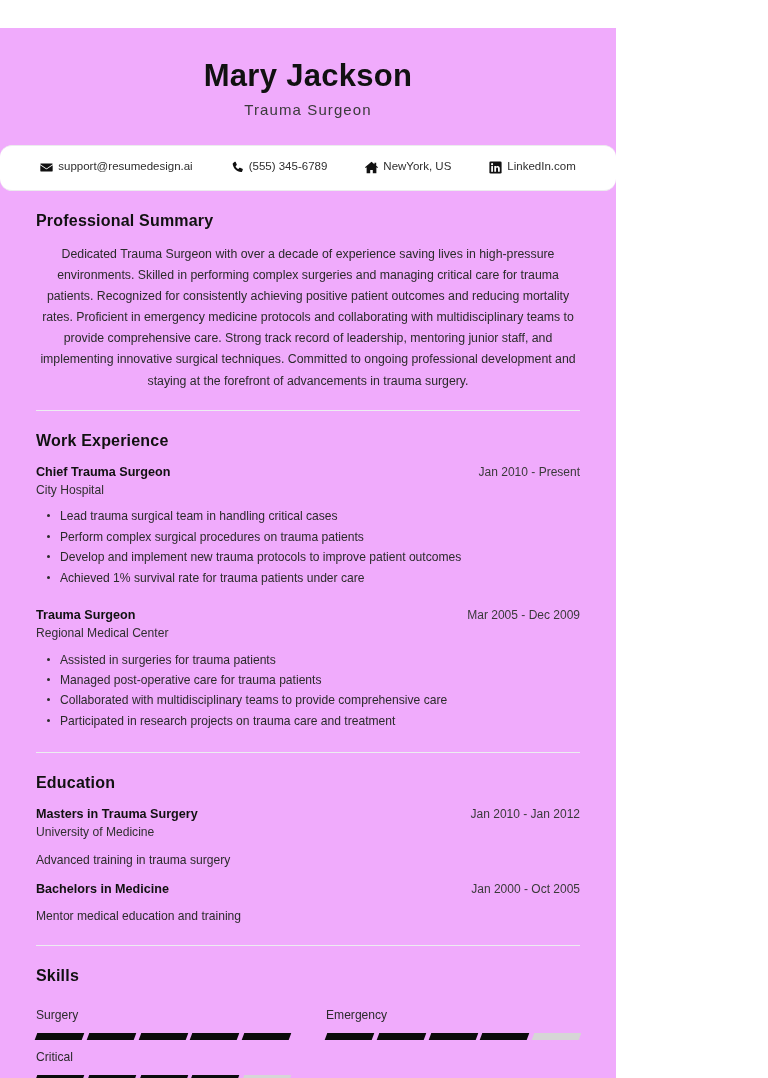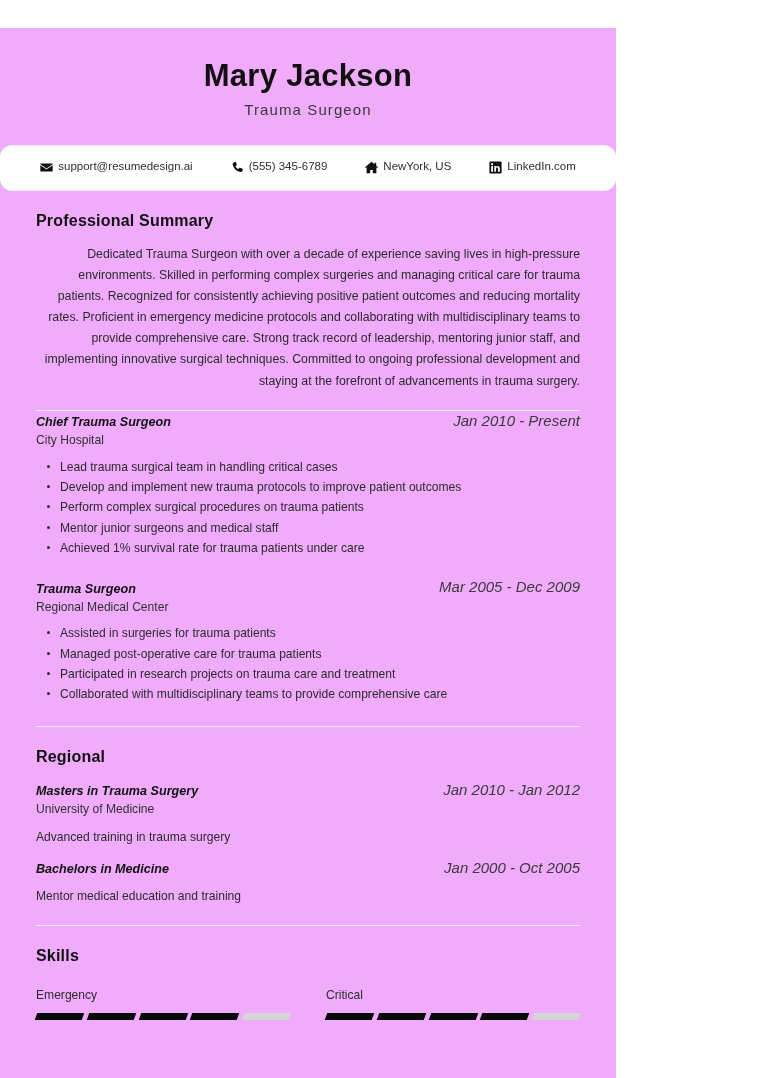--- a/index.html
+++ b/index.html
@@ -101,7 +101,7 @@
     line-height: 1.72;
     color: #2b2b2b;
     margin: 0 0 18px 0;
-    text-align: right;
+    text-align: center;
   }
 
   

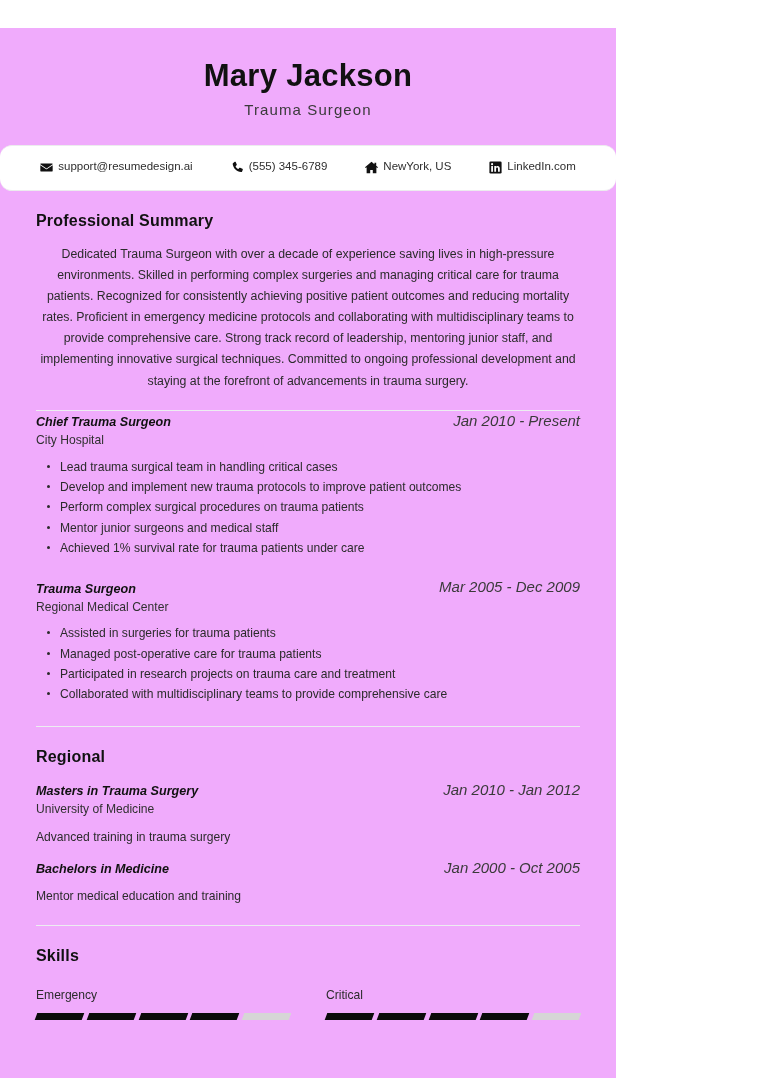--- a/index.html
+++ b/index.html
@@ -263,6 +263,7 @@
   <div class="section-divider"></div>
 
   <div class="section">
+    <h2 class="section-title">Work Experience</h2>
 
     <div class="entry">
       <div class="entry-head">

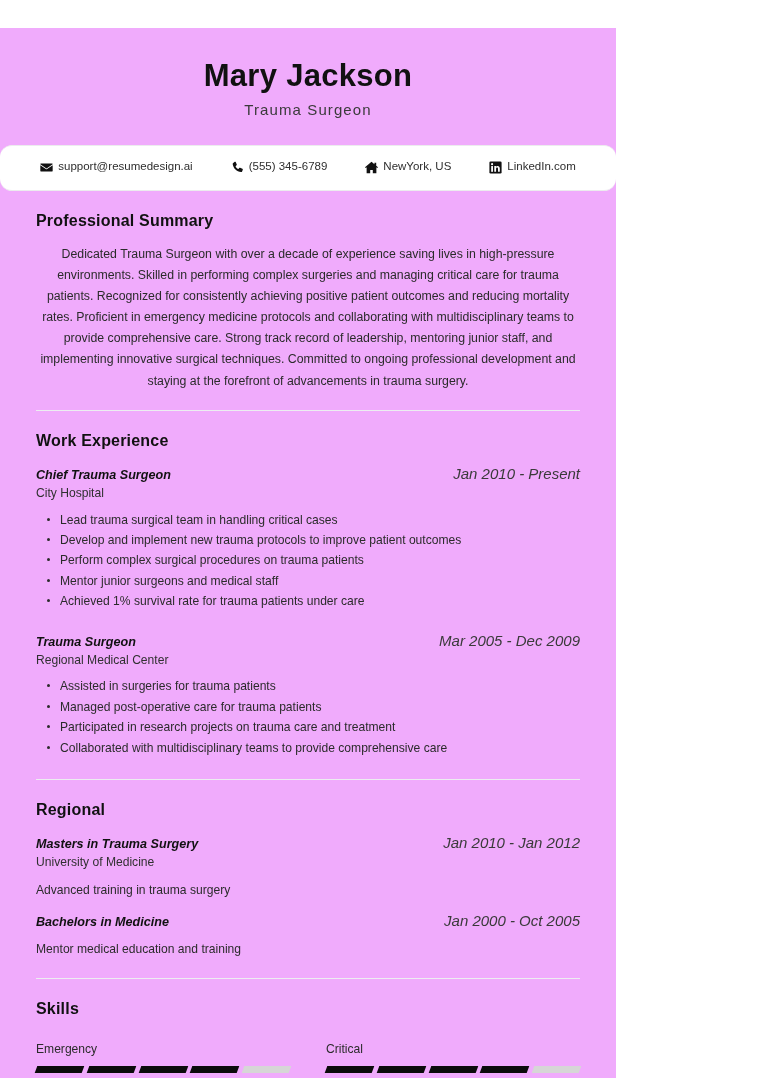--- a/index.html
+++ b/index.html
@@ -111,10 +111,9 @@
   .entry:last-child { margin-bottom: 0; }
   .entry-head {
     display: flex;
-    align-items: flex-end;
+    align-items: flex-start;
     justify-content: space-between;
     gap: 32px;
-    font-style: italic;
   }
   .entry-role {
     font-size: 12.6px;

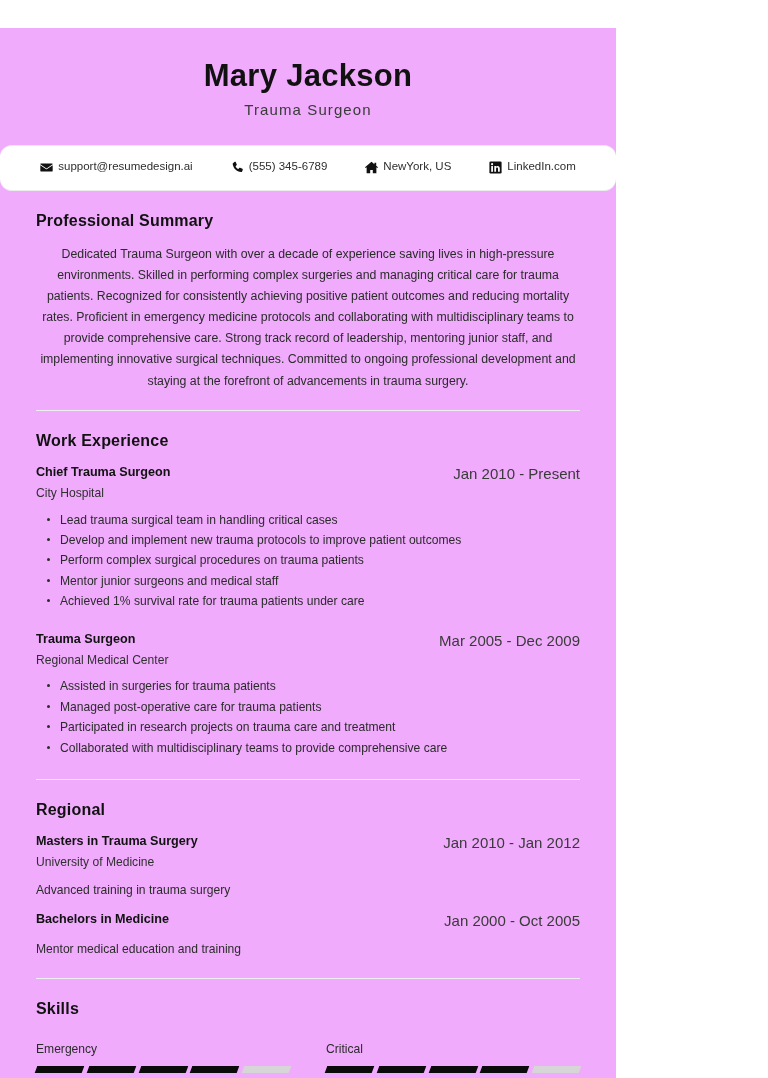--- a/index.html
+++ b/index.html
@@ -122,7 +122,7 @@
     line-height: 1.35;
   }
   .entry-date {
-    font-size: 15px;
+    font-size: 12px;
     color: #3a3a3a;
     white-space: nowrap;
     text-align: right;

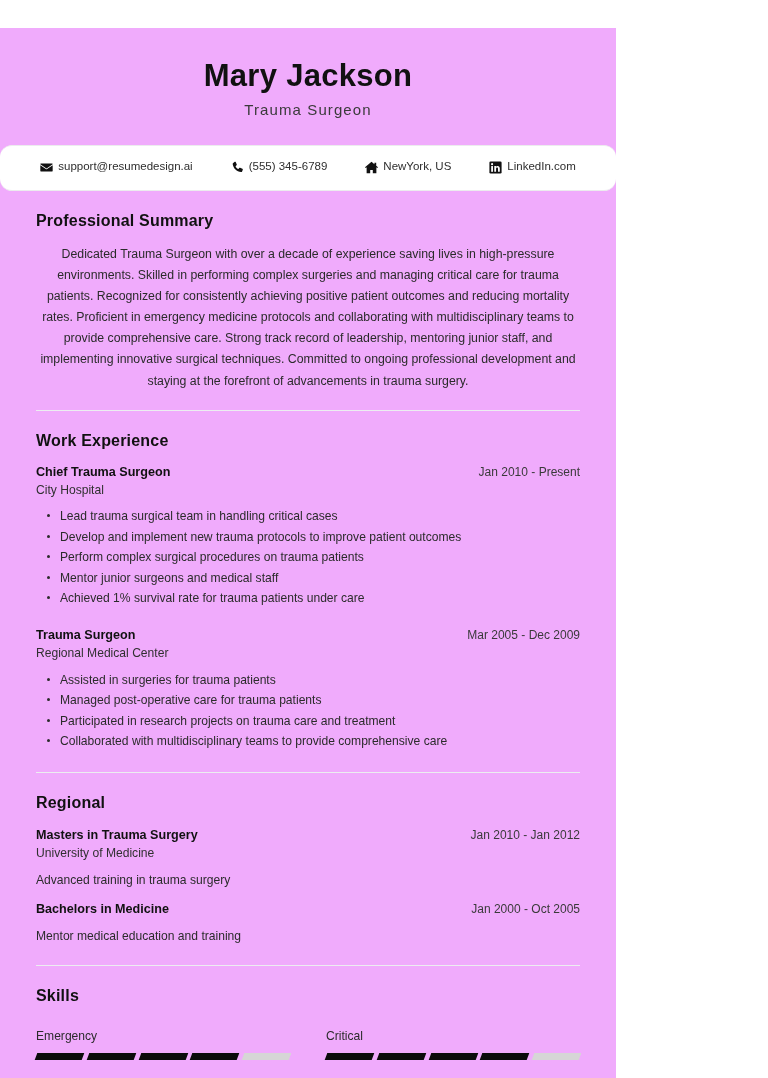--- a/index.html
+++ b/index.html
@@ -272,8 +272,8 @@
       <div class="entry-org">City Hospital</div>
       <ul class="bullets">
         <li>Lead trauma surgical team in handling critical cases</li>
+        <li>Perform complex surgical procedures on trauma patients</li>
         <li>Develop and implement new trauma protocols to improve patient outcomes</li>
-        <li>Perform complex surgical procedures on trauma patients</li>
         <li>Mentor junior surgeons and medical staff</li>
         <li>Achieved 1% survival rate for trauma patients under care</li>
       </ul>

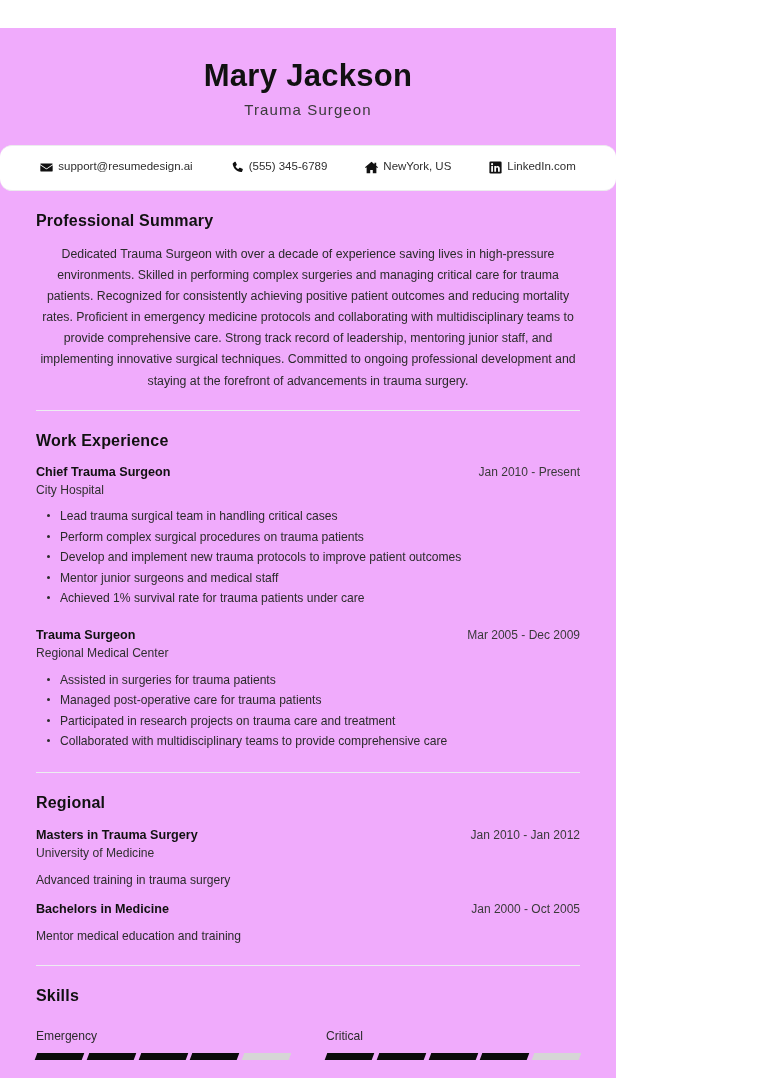--- a/index.html
+++ b/index.html
@@ -274,7 +274,6 @@
         <li>Lead trauma surgical team in handling critical cases</li>
         <li>Perform complex surgical procedures on trauma patients</li>
         <li>Develop and implement new trauma protocols to improve patient outcomes</li>
-        <li>Mentor junior surgeons and medical staff</li>
         <li>Achieved 1% survival rate for trauma patients under care</li>
       </ul>
     </div>

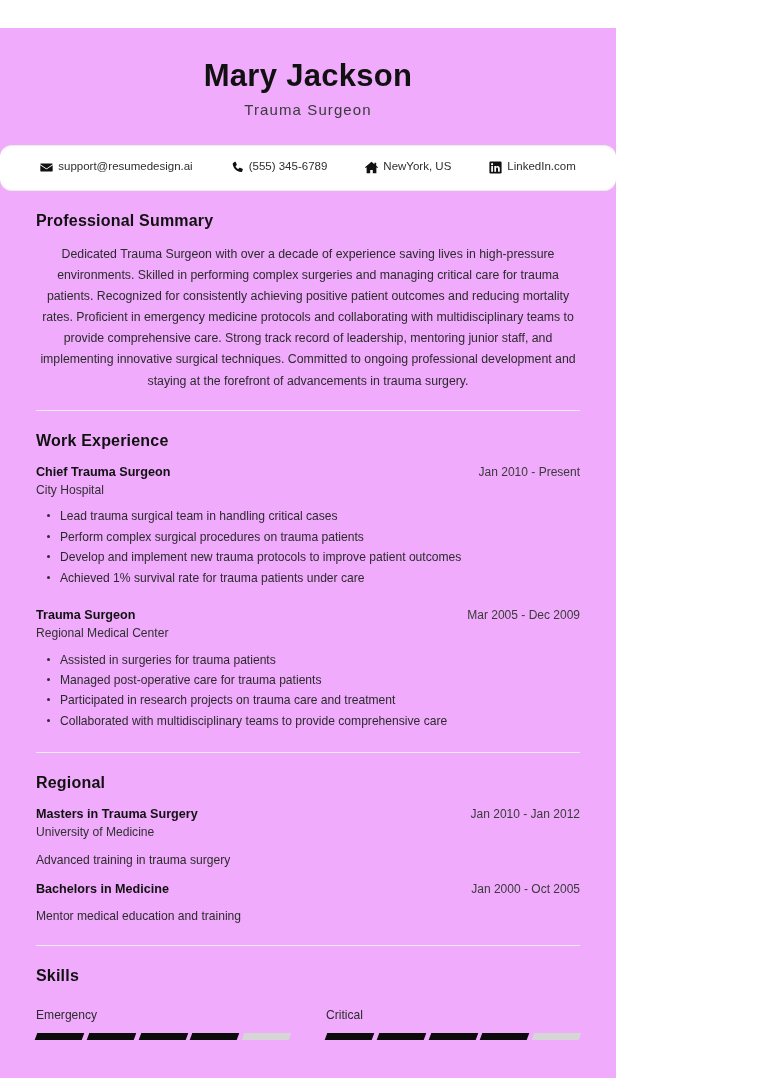--- a/index.html
+++ b/index.html
@@ -289,8 +289,8 @@
       <ul class="bullets">
         <li>Assisted in surgeries for trauma patients</li>
         <li>Managed post-operative care for trauma patients</li>
+        <li>Collaborated with multidisciplinary teams to provide comprehensive care</li>
         <li>Participated in research projects on trauma care and treatment</li>
-        <li>Collaborated with multidisciplinary teams to provide comprehensive care</li>
       </ul>
     </div>
   </div>

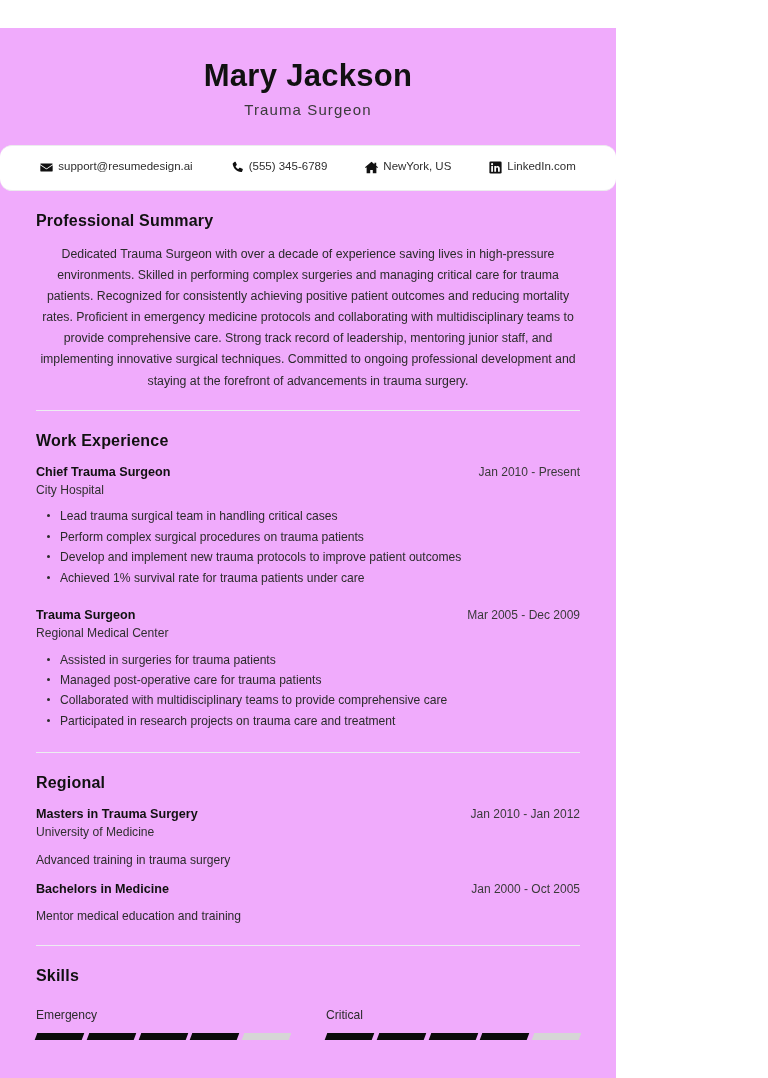--- a/index.html
+++ b/index.html
@@ -298,7 +298,7 @@
   <div class="section-divider" style="margin-top:22px;"></div>
 
   <div class="section">
-    <h2 class="section-title">Regional</h2>
+    <h2 class="section-title">Education</h2>
 
     <div class="entry edu-entry">
       <div class="entry-head">

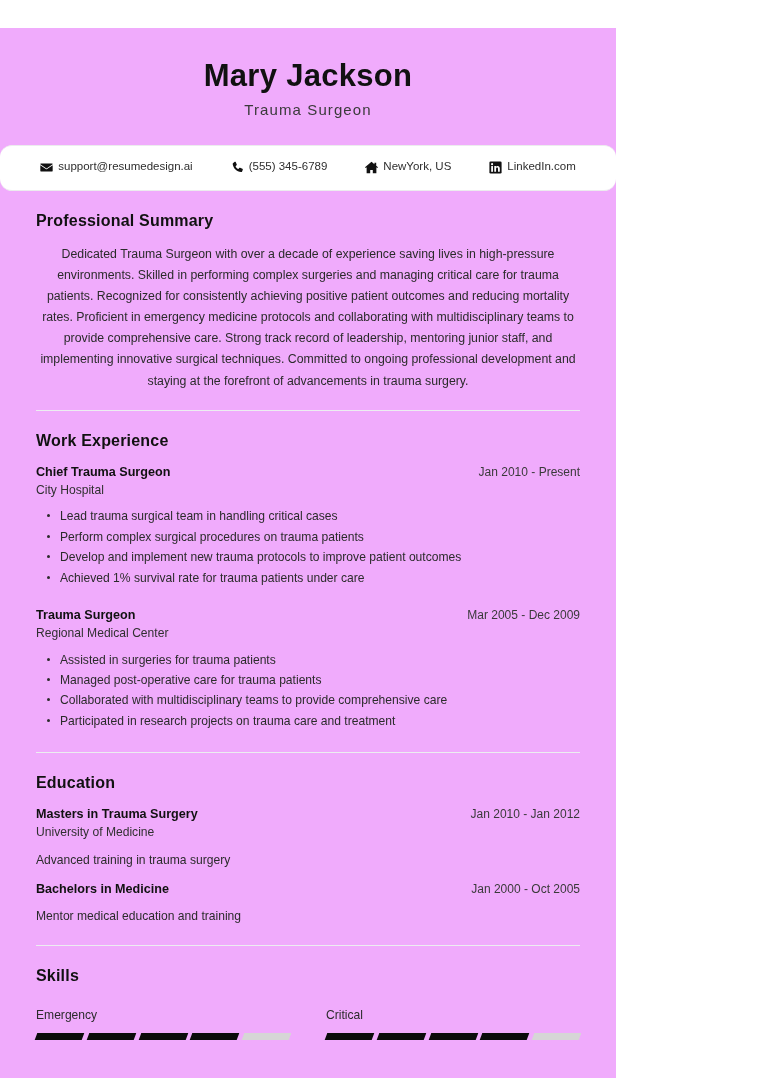--- a/index.html
+++ b/index.html
@@ -324,6 +324,16 @@
     <h2 class="section-title">Skills</h2>
     <div class="skills-grid">
 
+      <div class="skill">
+        <div class="skill-name">Surgery</div>
+        <div class="skill-bar">
+            <span class="seg filled"></span>
+            <span class="seg filled"></span>
+            <span class="seg filled"></span>
+            <span class="seg filled"></span>
+            <span class="seg filled"></span>
+          </div>
+      </div>
 
       <div class="skill">
         <div class="skill-name">Emergency</div>

